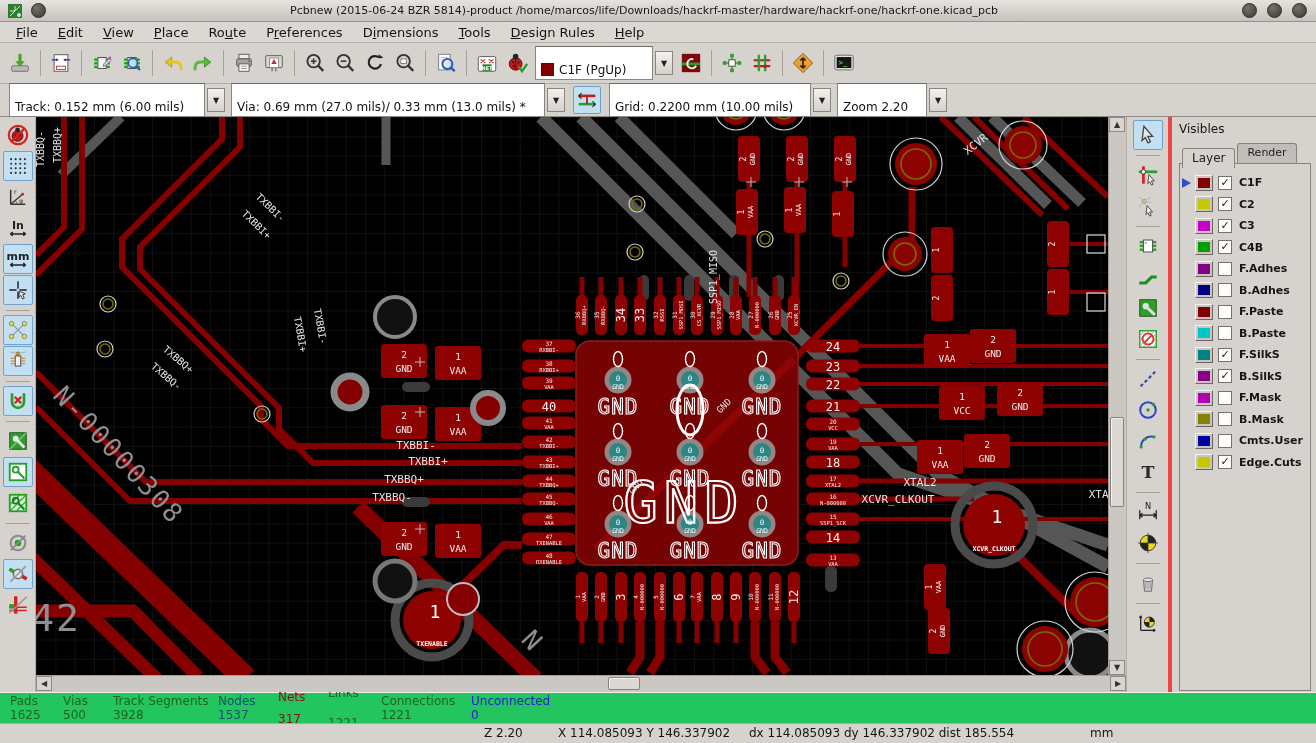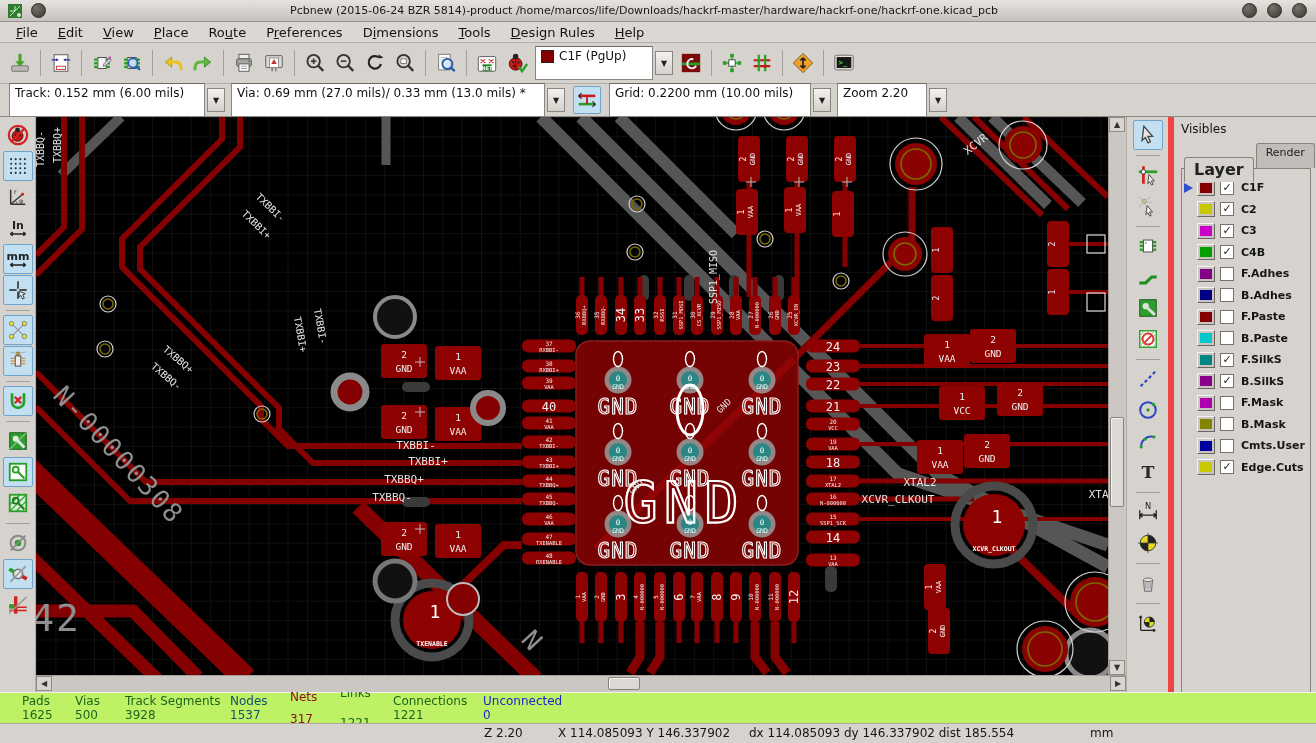--- a/index.html
+++ b/index.html
@@ -23,7 +23,7 @@
 .tb-btn.active { background:#c3e0f3; border:1px solid #6fa3cc; }
 .tb-sep { width:1px; height:26px; background:#a5a09a; margin:0 5px; flex:none; }
 .combo-wrap { display:flex; align-items:center; margin:0 3px; flex:none; }
-.combo-field { height:24px; background:#fff; border:1px solid #8a857f; border-top-color:#6f6a64; display:flex; align-items:flex-end; padding:16px 5px; font-size:12px; color:#111; white-space:nowrap; }
+.combo-field { height:24px; background:#fff; border:1px solid #8a857f; border-top-color:#6f6a64; display:flex; align-items:flex-start; padding:16px 5px; font-size:12px; color:#111; white-space:nowrap; }
 .combo-btn { width:18px; height:24px; background:linear-gradient(#f4f1ee,#d5d1cc); border:1px solid #8a857f; margin-left:2px; display:flex; align-items:center; justify-content:center; font-size:8px; color:#222; }
 .layer-swatch { width:13px; height:13px; border:1px solid #222; margin-right:5px; flex:none; }
 

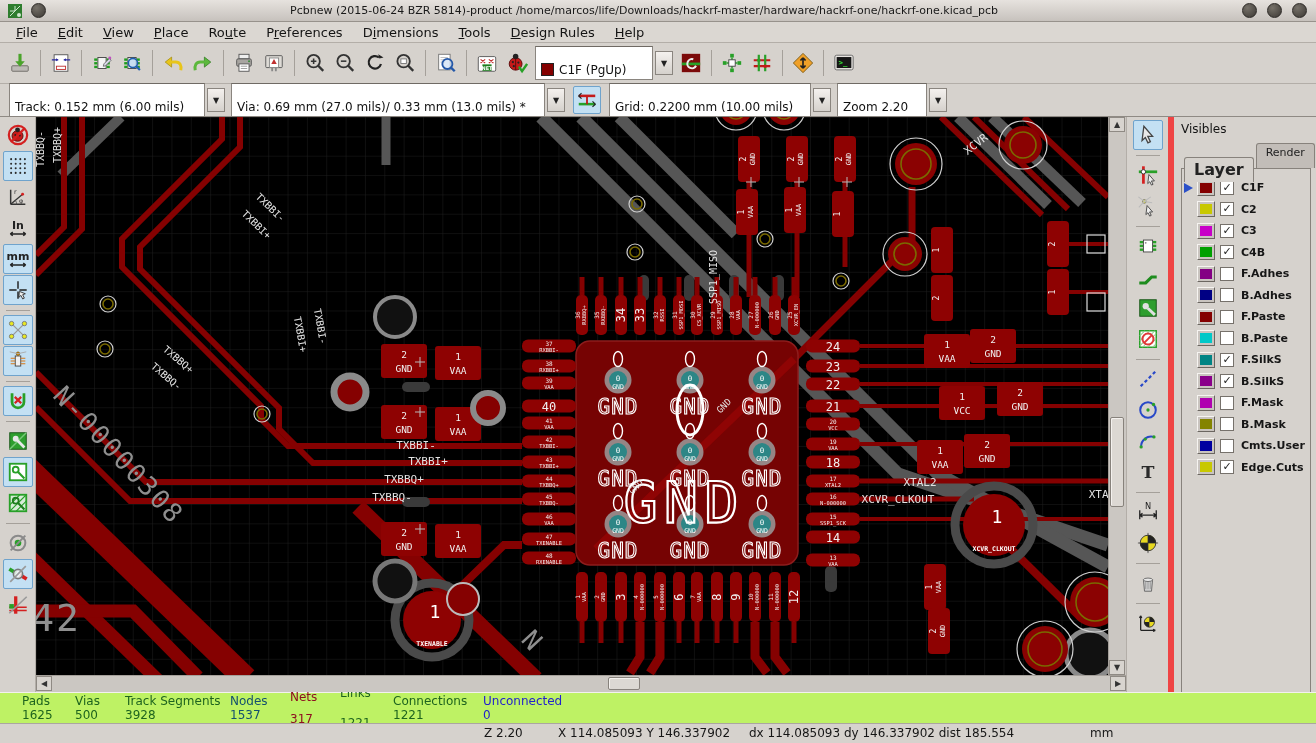--- a/index.html
+++ b/index.html
@@ -43,7 +43,7 @@
 .thumb { position:absolute; background:#dcd8d3; border:1px solid #87827c; border-radius:2px; box-shadow:inset 1px 1px 0 #f4f1ee; }
 
 
-.visibles { width:148px; background:#d6d2cd; border-left:6px solid #ef4444; padding:5px 5px 0 7px; font-size:12px; }
+.visibles { width:148px; background:#d6d2cd; border-left:4px solid #ef4444; padding:5px 5px 0 7px; font-size:12px; }
 .visibles-title { color:#141414; margin-bottom:7px; }
 .tabs { display:flex; margin-left:3px; }
 .tab { padding:2px 9px 3px; font-size:11px; border:1px solid #87827c; border-bottom:none; background:#c2bdb8; border-radius:3px 3px 0 0; color:#222; margin-right:2px; }

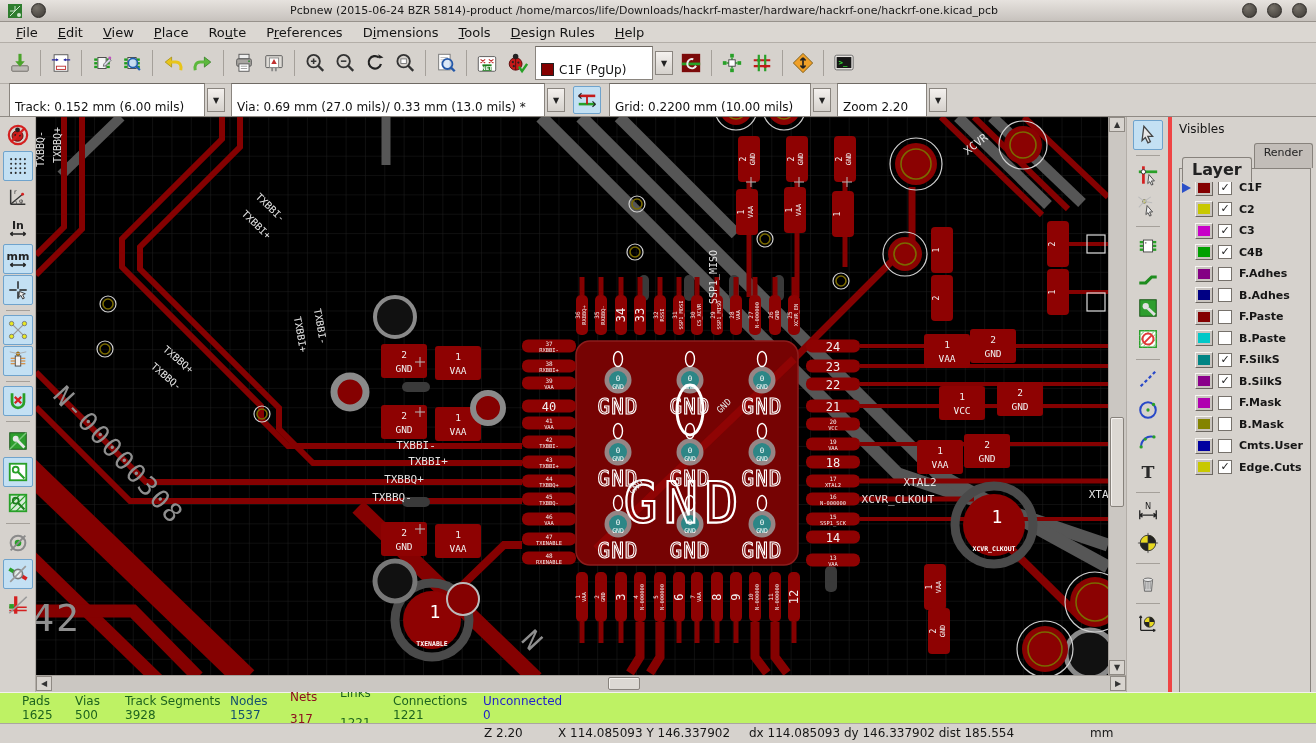--- a/index.html
+++ b/index.html
@@ -47,7 +47,7 @@
 .visibles-title { color:#141414; margin-bottom:7px; }
 .tabs { display:flex; margin-left:3px; }
 .tab { padding:2px 9px 3px; font-size:11px; border:1px solid #87827c; border-bottom:none; background:#c2bdb8; border-radius:3px 3px 0 0; color:#222; margin-right:2px; }
-.tab.active { background:#d6d2cd; font-size:16px; position:relative; z-index:2; top:14px;font-weight:bold; }
+.tab.active { background:#d6d2cd; font-size:12px; position:relative; z-index:2; top:5px; }
 .tabpane { border:1px solid #87827c; height:528px; padding:8px 2px 0 2px; background:#d6d2cd; }
 .layer-row { display:flex; align-items:center; height:21.5px; }
 .arrow-slot { width:13px; display:flex; justify-content:flex-start; }

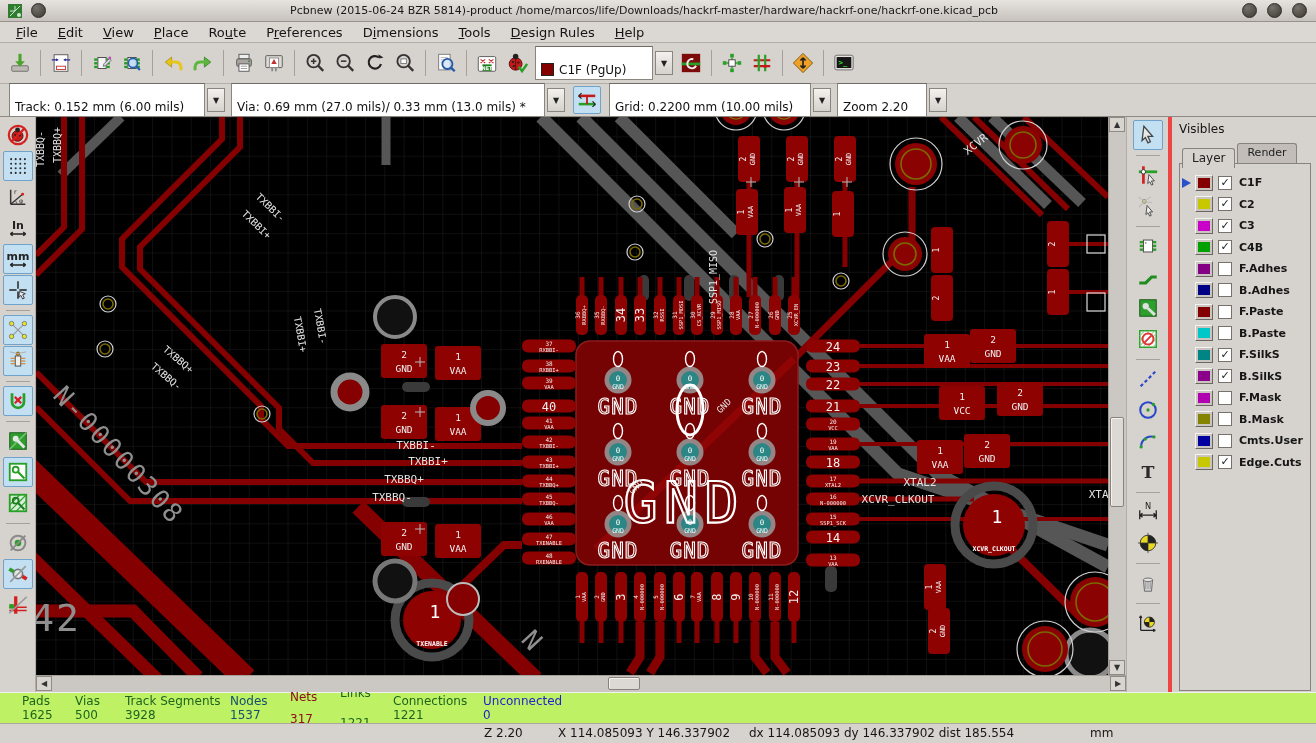--- a/index.html
+++ b/index.html
@@ -58,7 +58,7 @@
 .layer-name { font-size:11px; font-weight:bold; color:#161616; }
 
 
-.status1 { height:31px; background:#bef264; border-top:1px solid #f3f1ee; display:flex; padding-left:22px; font-size:12px; }
+.status1 { height:31px; background:#22c55e; border-top:1px solid #f3f1ee; display:flex; padding-left:10px; font-size:12px; }
 .sfield { display:flex; flex-direction:column; justify-content:center; line-height:14px; }
 .status2 { height:20px; background:#d6d2cd; border-top:1px solid #aba69f; position:relative; font-size:12px; color:#161616; }
 .status2 span { position:absolute; top:2px; white-space:nowrap; }

